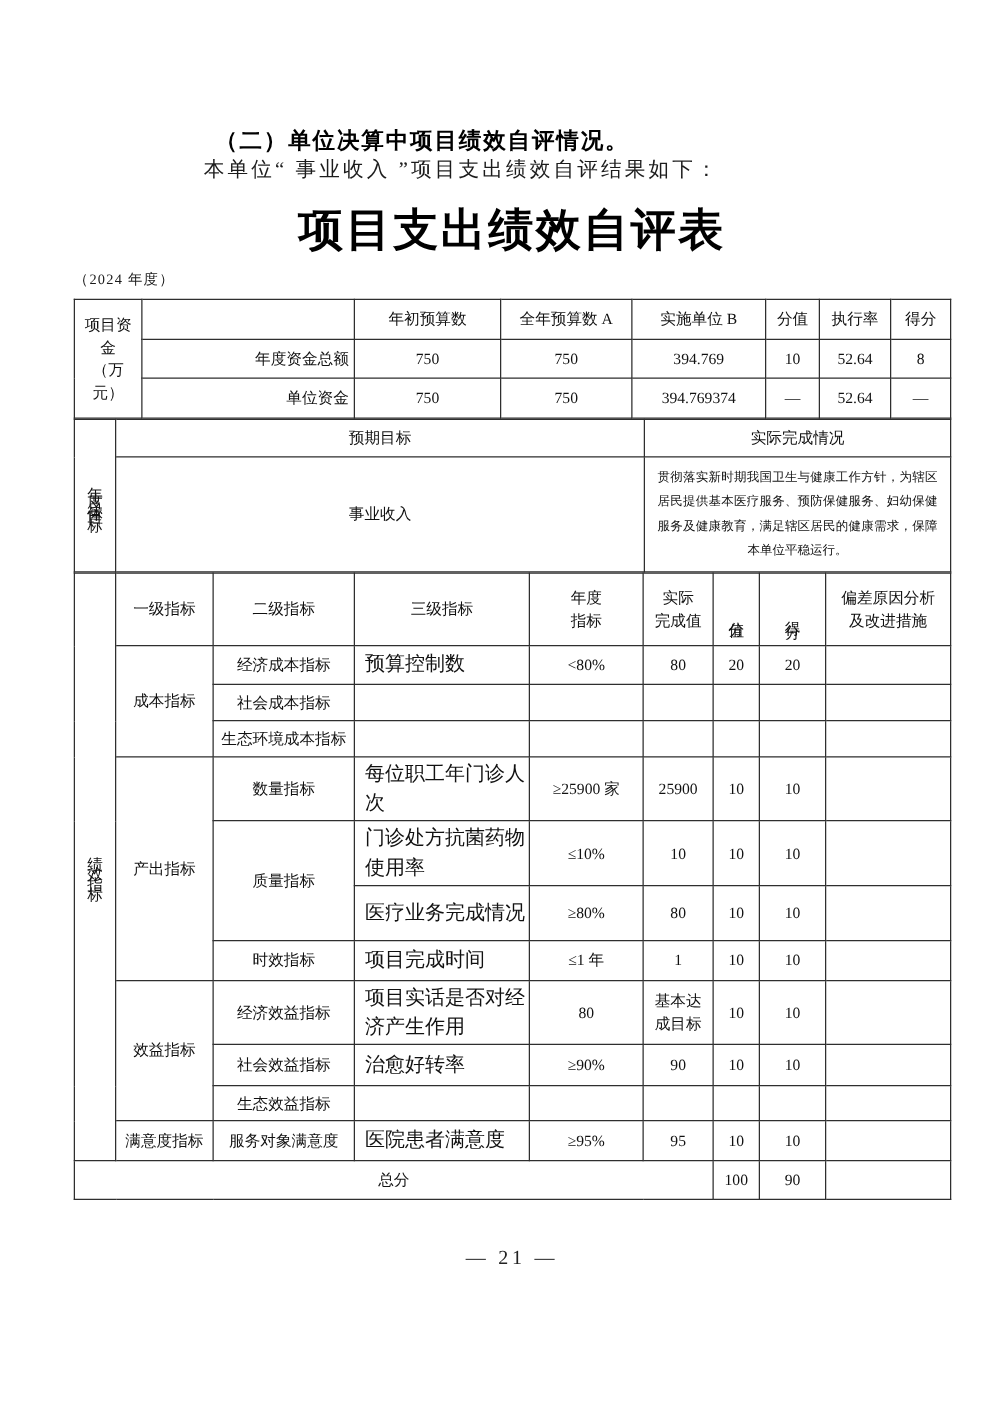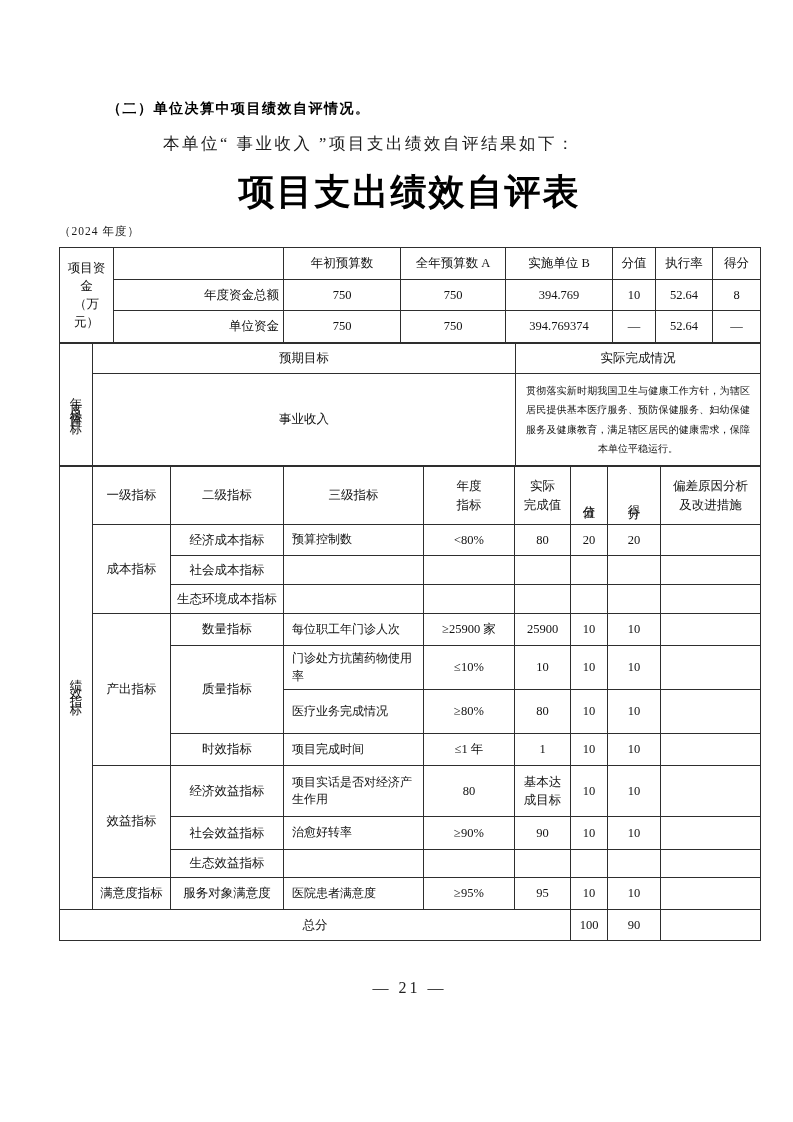--- a/index.html
+++ b/index.html
@@ -17,10 +17,10 @@
   .content { padding: 0 33px 0 59px; }
 
   .heading {
-    margin: 100px 0 0 48px;
+    margin: 100px 0 0 113px;
     font-family: "Liberation Sans", "DejaVu Sans", sans-serif;
     font-weight: bold;
-    font-size: 14px;
+    font-size: 18px;
     letter-spacing: 1.5px;
     color: #000;
   }

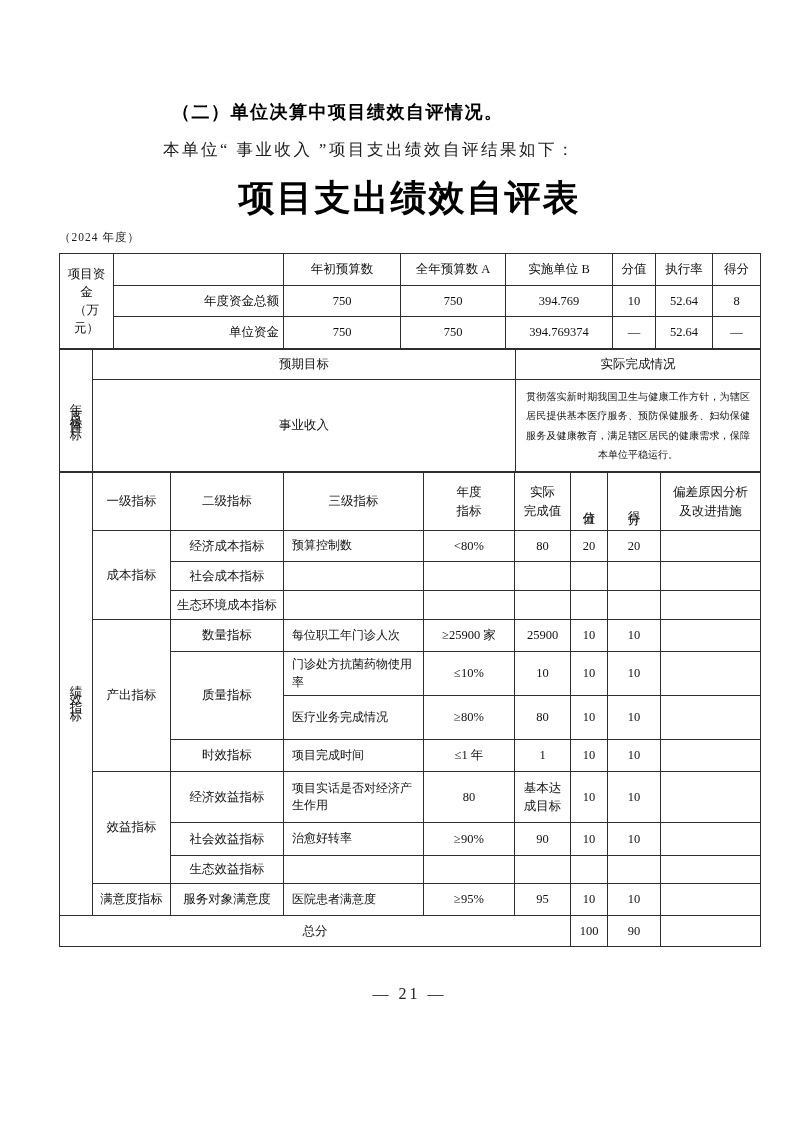--- a/index.html
+++ b/index.html
@@ -25,7 +25,7 @@
     color: #000;
   }
   .subheading {
-    margin: 15px 0 0 104px;
+    margin: 1px 0 0 104px;
     font-size: 16.5px;
     letter-spacing: 2.5px;
     color: #1c1c1c;

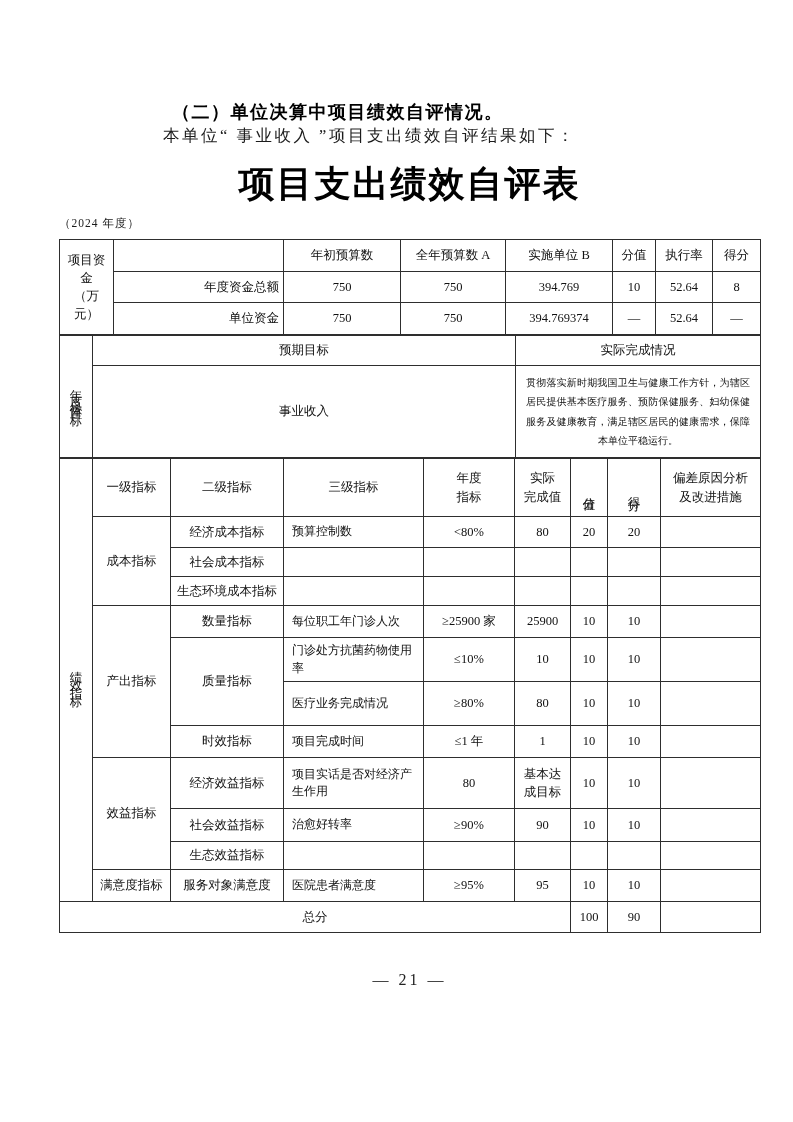--- a/index.html
+++ b/index.html
@@ -63,7 +63,7 @@
     overflow: hidden;
   }
   .left { text-align: right; padding-left: 12px; }
-  .left3 { text-align: left; padding-left: 8px; font-size: 12px; padding-right: 3px; }
+  .left3 { text-align: left; padding-left: 8px; font-size: 16px; padding-right: 3px; }
   .preline { white-space: pre-line; }
   .vtext {
     writing-mode: vertical-lr;

